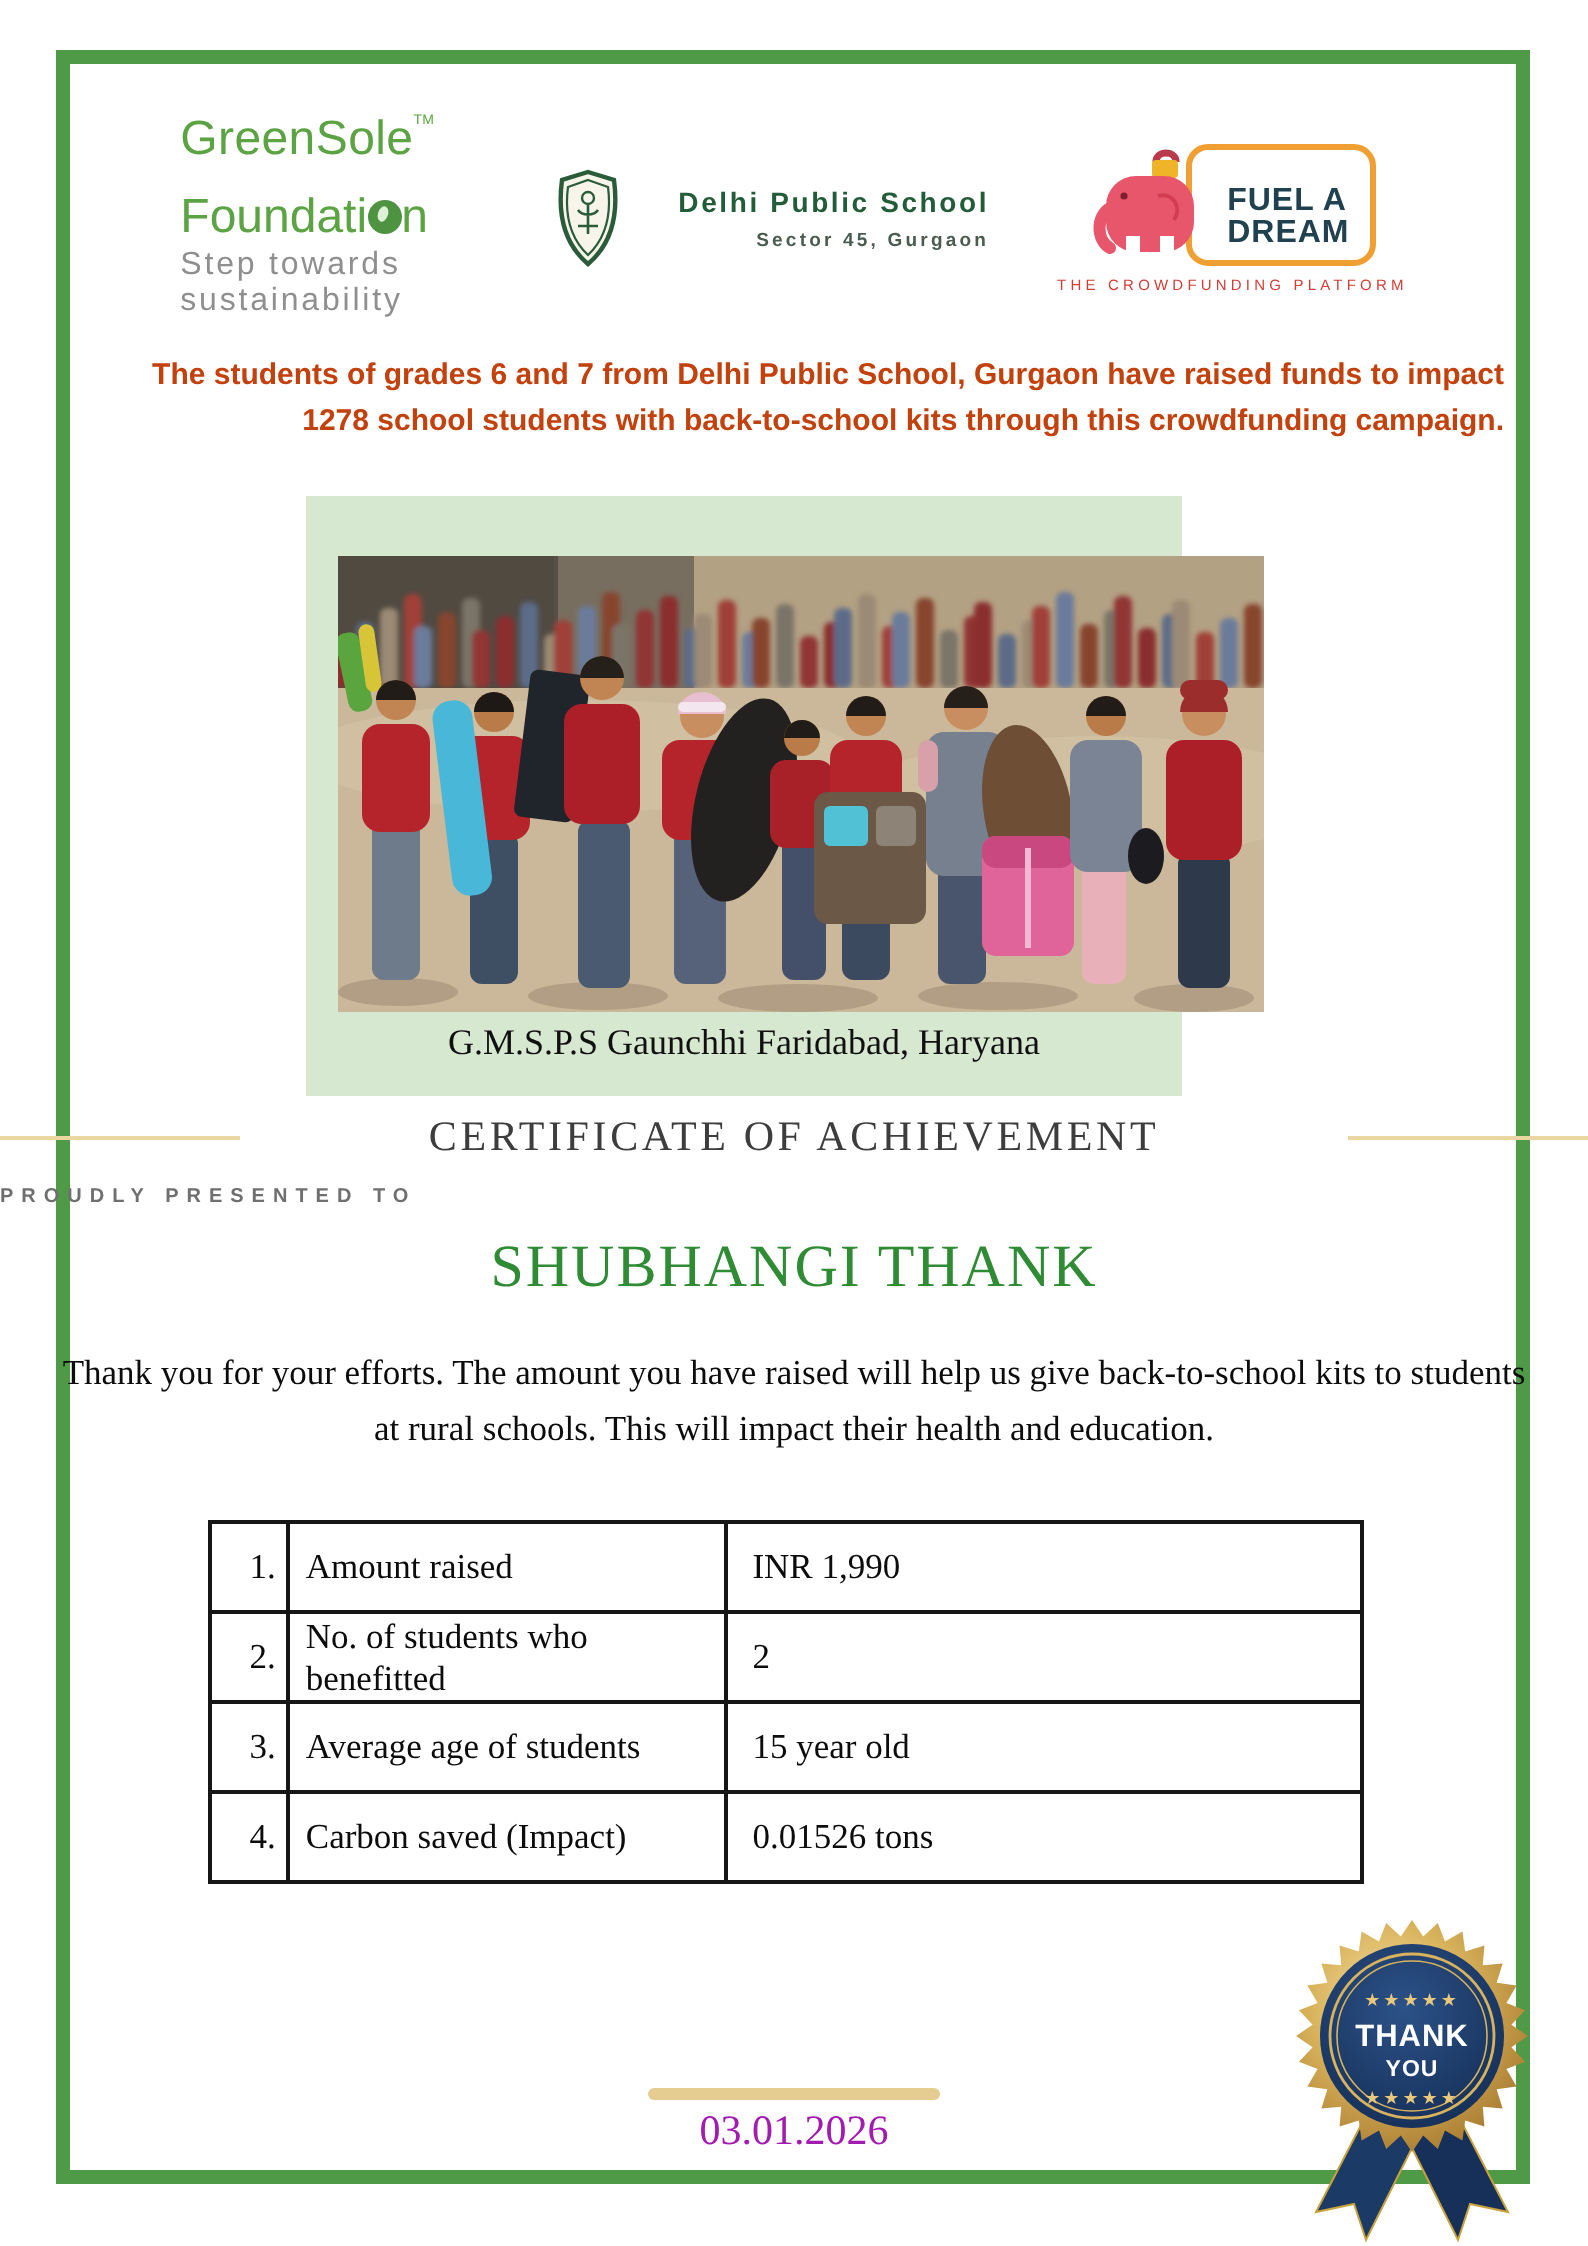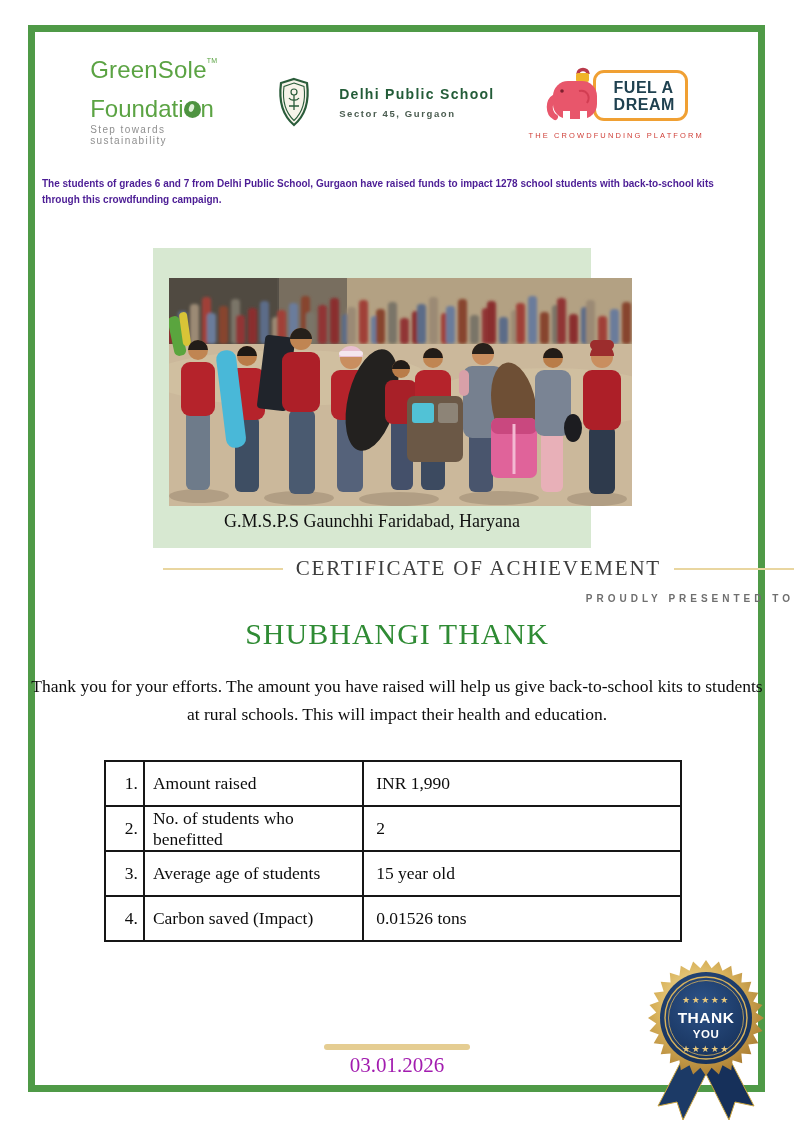--- a/index.html
+++ b/index.html
@@ -36,7 +36,7 @@
   .fad { display:flex; flex-direction:column; align-items:center; }
   .fad-top { display:flex; align-items:center; }
   .fad-ele { margin-right:-14px; position:relative; z-index:2; }
-  .fad-box { border:3px solid #f0a033; border-radius:11px; padding:7px 10px 5px 18px;
+  .fad-box { border:3px solid #f0a033; border-radius:11px; padding:18px 10px 5px 18px;
              background:#fff; }
   .fad-name { font-size:16px; font-weight:800; color:#1f4150; line-height:1.02;
               letter-spacing:0.5px; font-family:"Liberation Sans",sans-serif; }

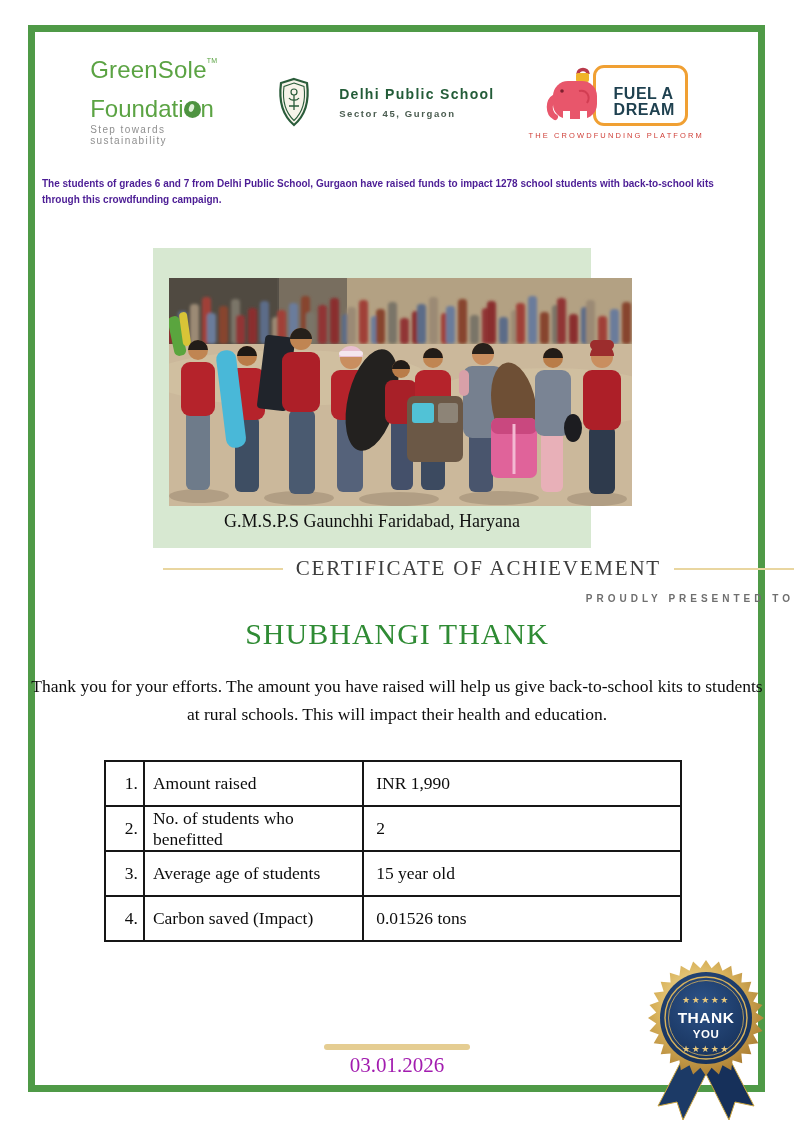--- a/index.html
+++ b/index.html
@@ -30,7 +30,7 @@
   .dps { display:flex; align-items:center; gap:25px; }
   .dps-text1 { font-size:14px; font-weight:bold; color:#235c38; letter-spacing:1.3px; }
   .dps-text2 { font-size:9.5px; font-weight:bold; color:#4a5c50; letter-spacing:1.6px;
-               text-align:left; margin-top:6px; }
+               text-align:right; margin-top:6px; }
 
   
   .fad { display:flex; flex-direction:column; align-items:center; }

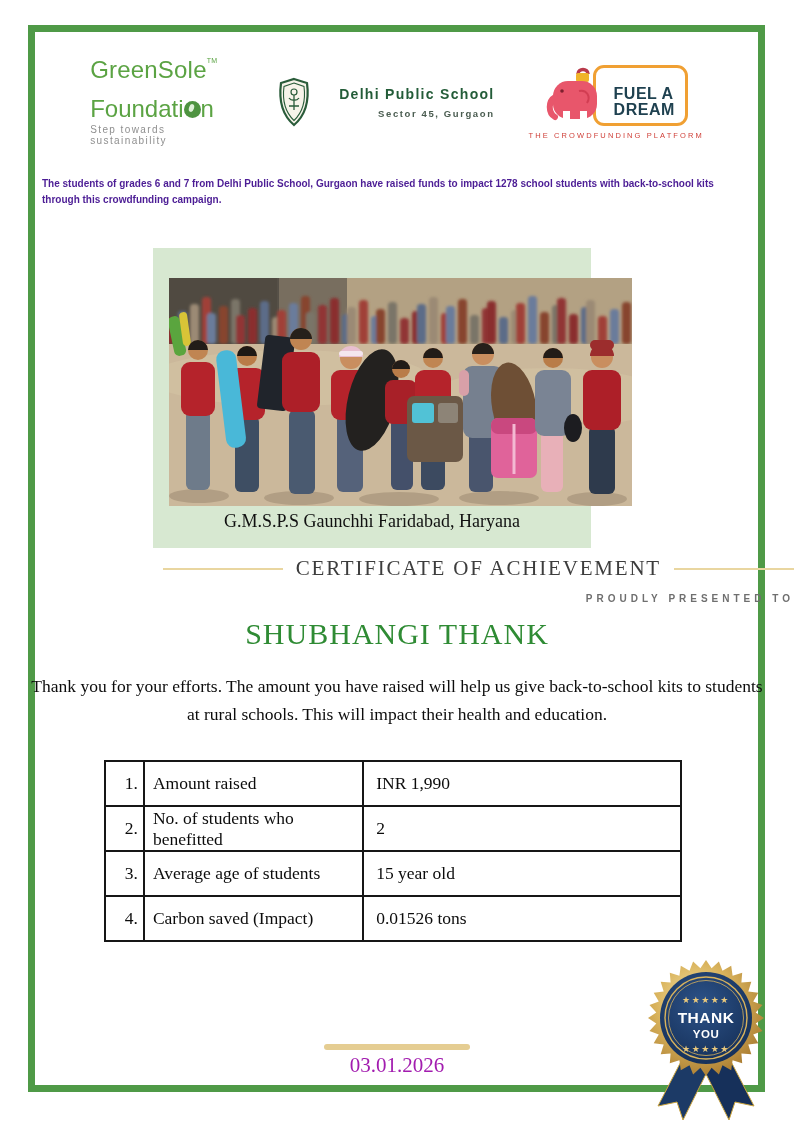--- a/index.html
+++ b/index.html
@@ -24,7 +24,7 @@
           background:#4e9340; position:relative; top:1px; }
   .gs-o::after { content:""; position:absolute; left:5px; top:3px; width:5px; height:8px;
                  border-radius:50%; background:#dff0d8; transform:rotate(18deg); }
-  .gs-tag { font-size:10px; color:#8f8f8f; letter-spacing:1.4px; margin-top:3px; }
+  .gs-tag { font-size:16px; color:#8f8f8f; letter-spacing:1.4px; margin-top:3px; }
 
   
   .dps { display:flex; align-items:center; gap:25px; }

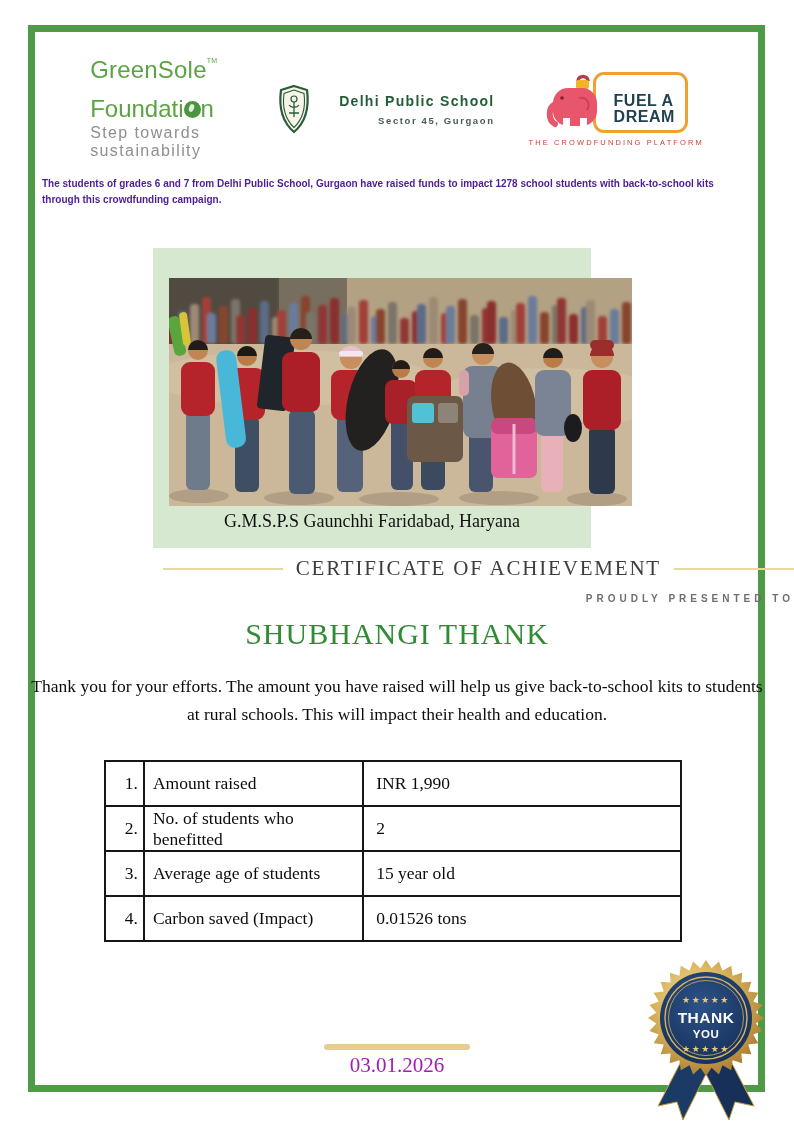--- a/index.html
+++ b/index.html
@@ -44,8 +44,8 @@
              margin-top:4px; }
 
   
-  .intro { position:absolute; top:176px; left:42px; width:710px; text-align:left;
-           color:#4c1d95; font-weight:bold; font-size:10px; line-height:1.55; }
+  .intro { position:absolute; top:176px; left:42px; width:710px; text-align:right;
+           color:#c2410c; font-weight:bold; font-size:15px; line-height:1.55; }
 
   
   .photo-card { position:absolute; left:153px; top:248px; width:438px; height:300px;

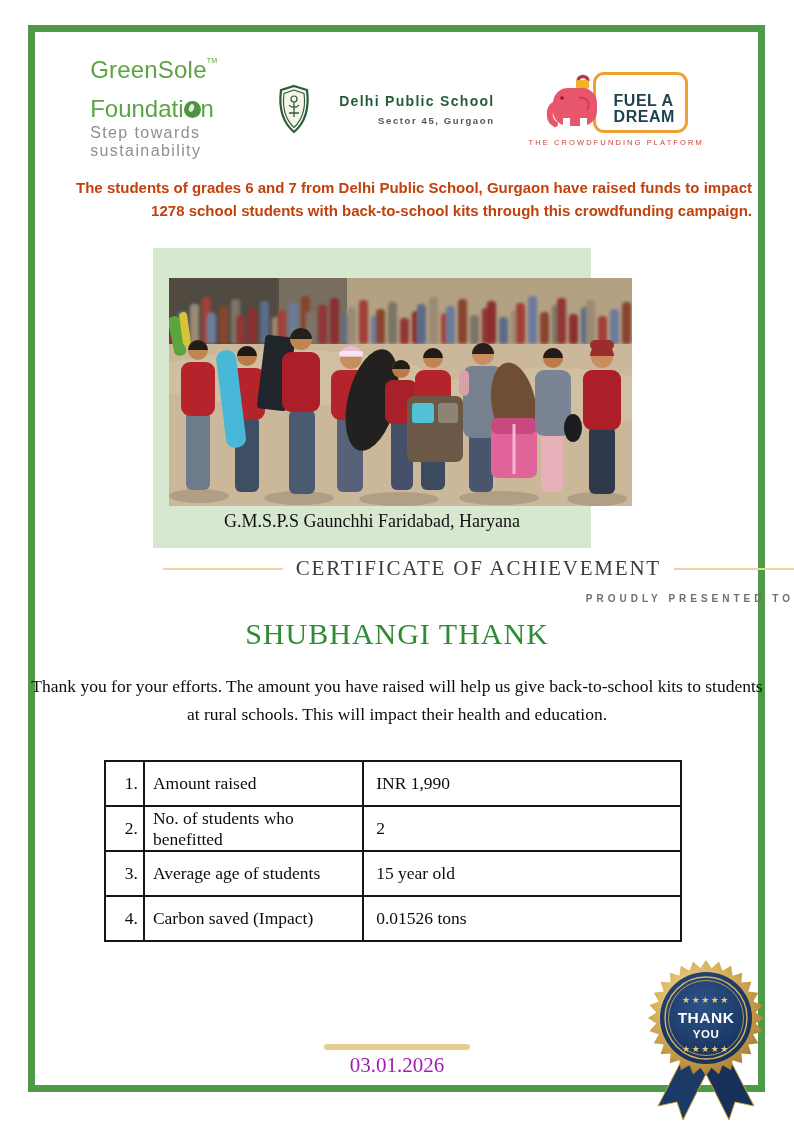--- a/index.html
+++ b/index.html
@@ -57,7 +57,7 @@
 
   
   .title-row { position:absolute; top:556px; left:0; right:0; display:flex;
-               align-items:center; justify-content:flex-end; gap:13px; }
+               align-items:center; justify-content:space-between; gap:13px; }
   .rule { width:120px; height:2px; background:#e9d6a0; }
   .title-text { font-family:"Liberation Serif",serif; font-size:21px; color:#3d3d3d;
                 letter-spacing:1.8px; white-space:nowrap; }

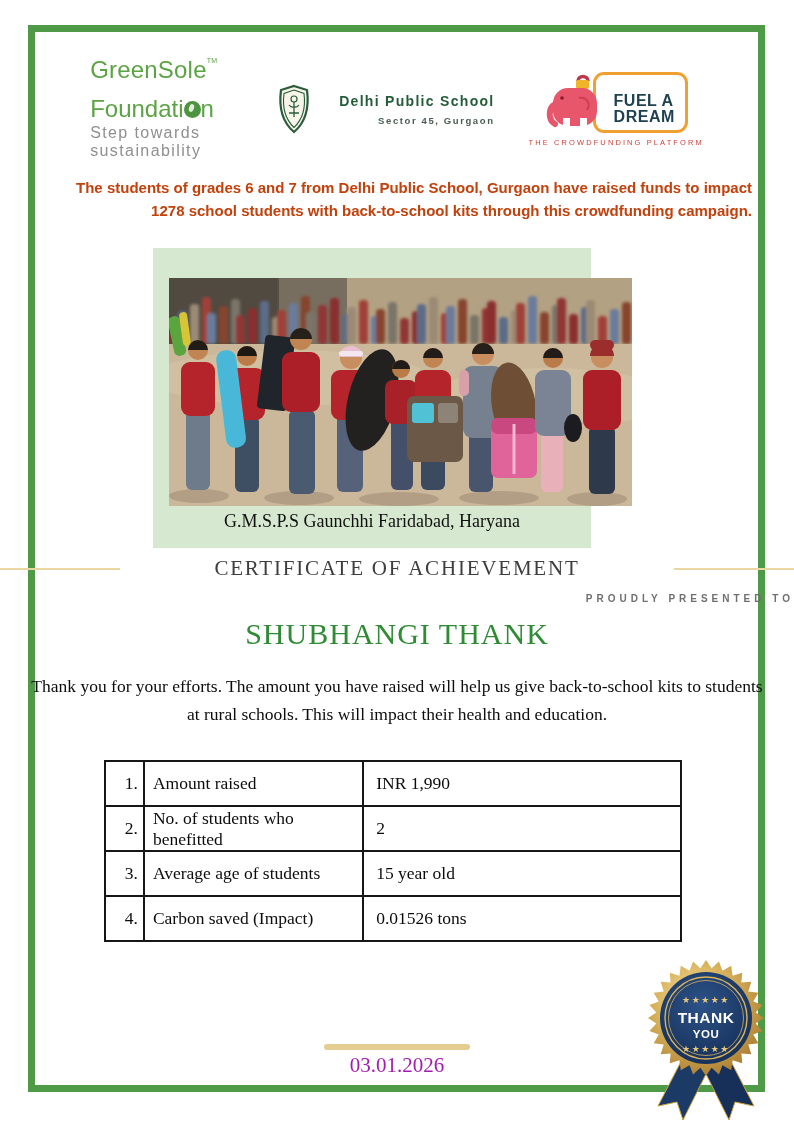--- a/index.html
+++ b/index.html
@@ -61,7 +61,7 @@
   .rule { width:120px; height:2px; background:#e9d6a0; }
   .title-text { font-family:"Liberation Serif",serif; font-size:21px; color:#3d3d3d;
                 letter-spacing:1.8px; white-space:nowrap; }
-  .presented { position:absolute; top:593px; left:0; width:100%; text-align:right;
+  .presented { position:absolute; top:593px; left:0; width:100%; text-align:left;
                font-size:10px; font-weight:600; letter-spacing:4px; color:#6f6f6f; }
   .recipient { position:absolute; top:617px; left:0; width:100%; text-align:center;
                font-family:"Liberation Serif",serif; font-size:30px; color:#2f8b34;

